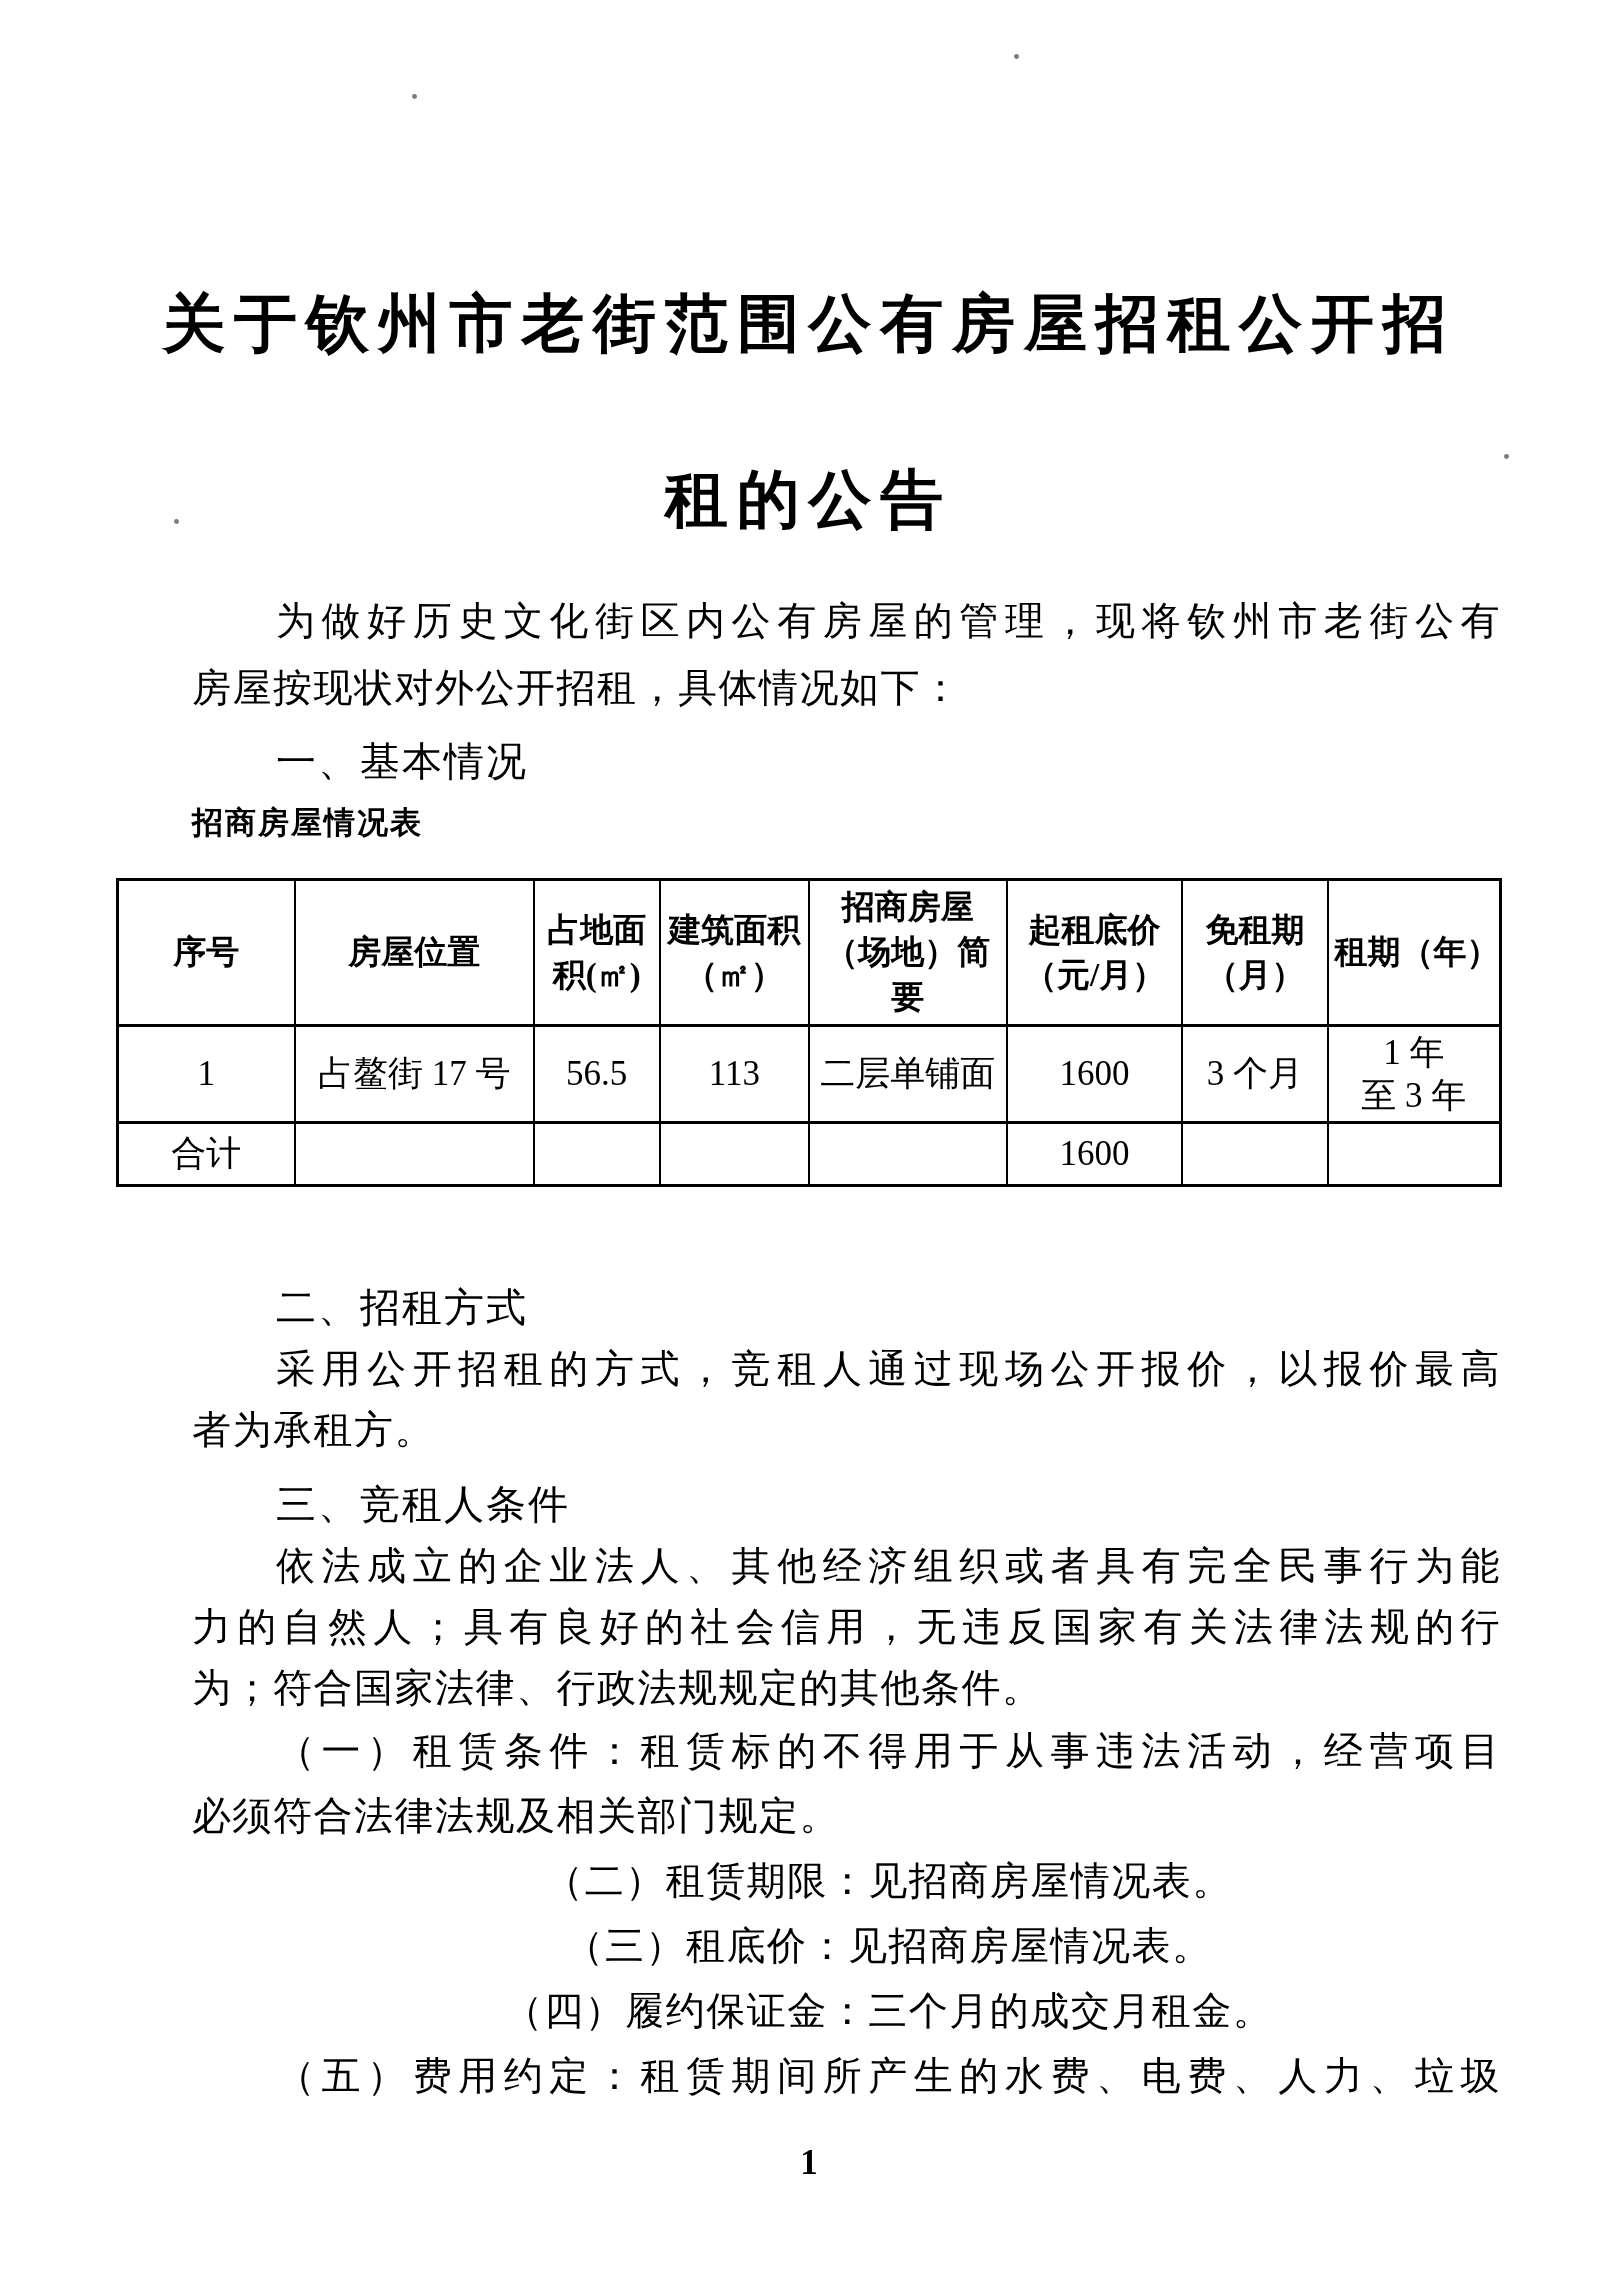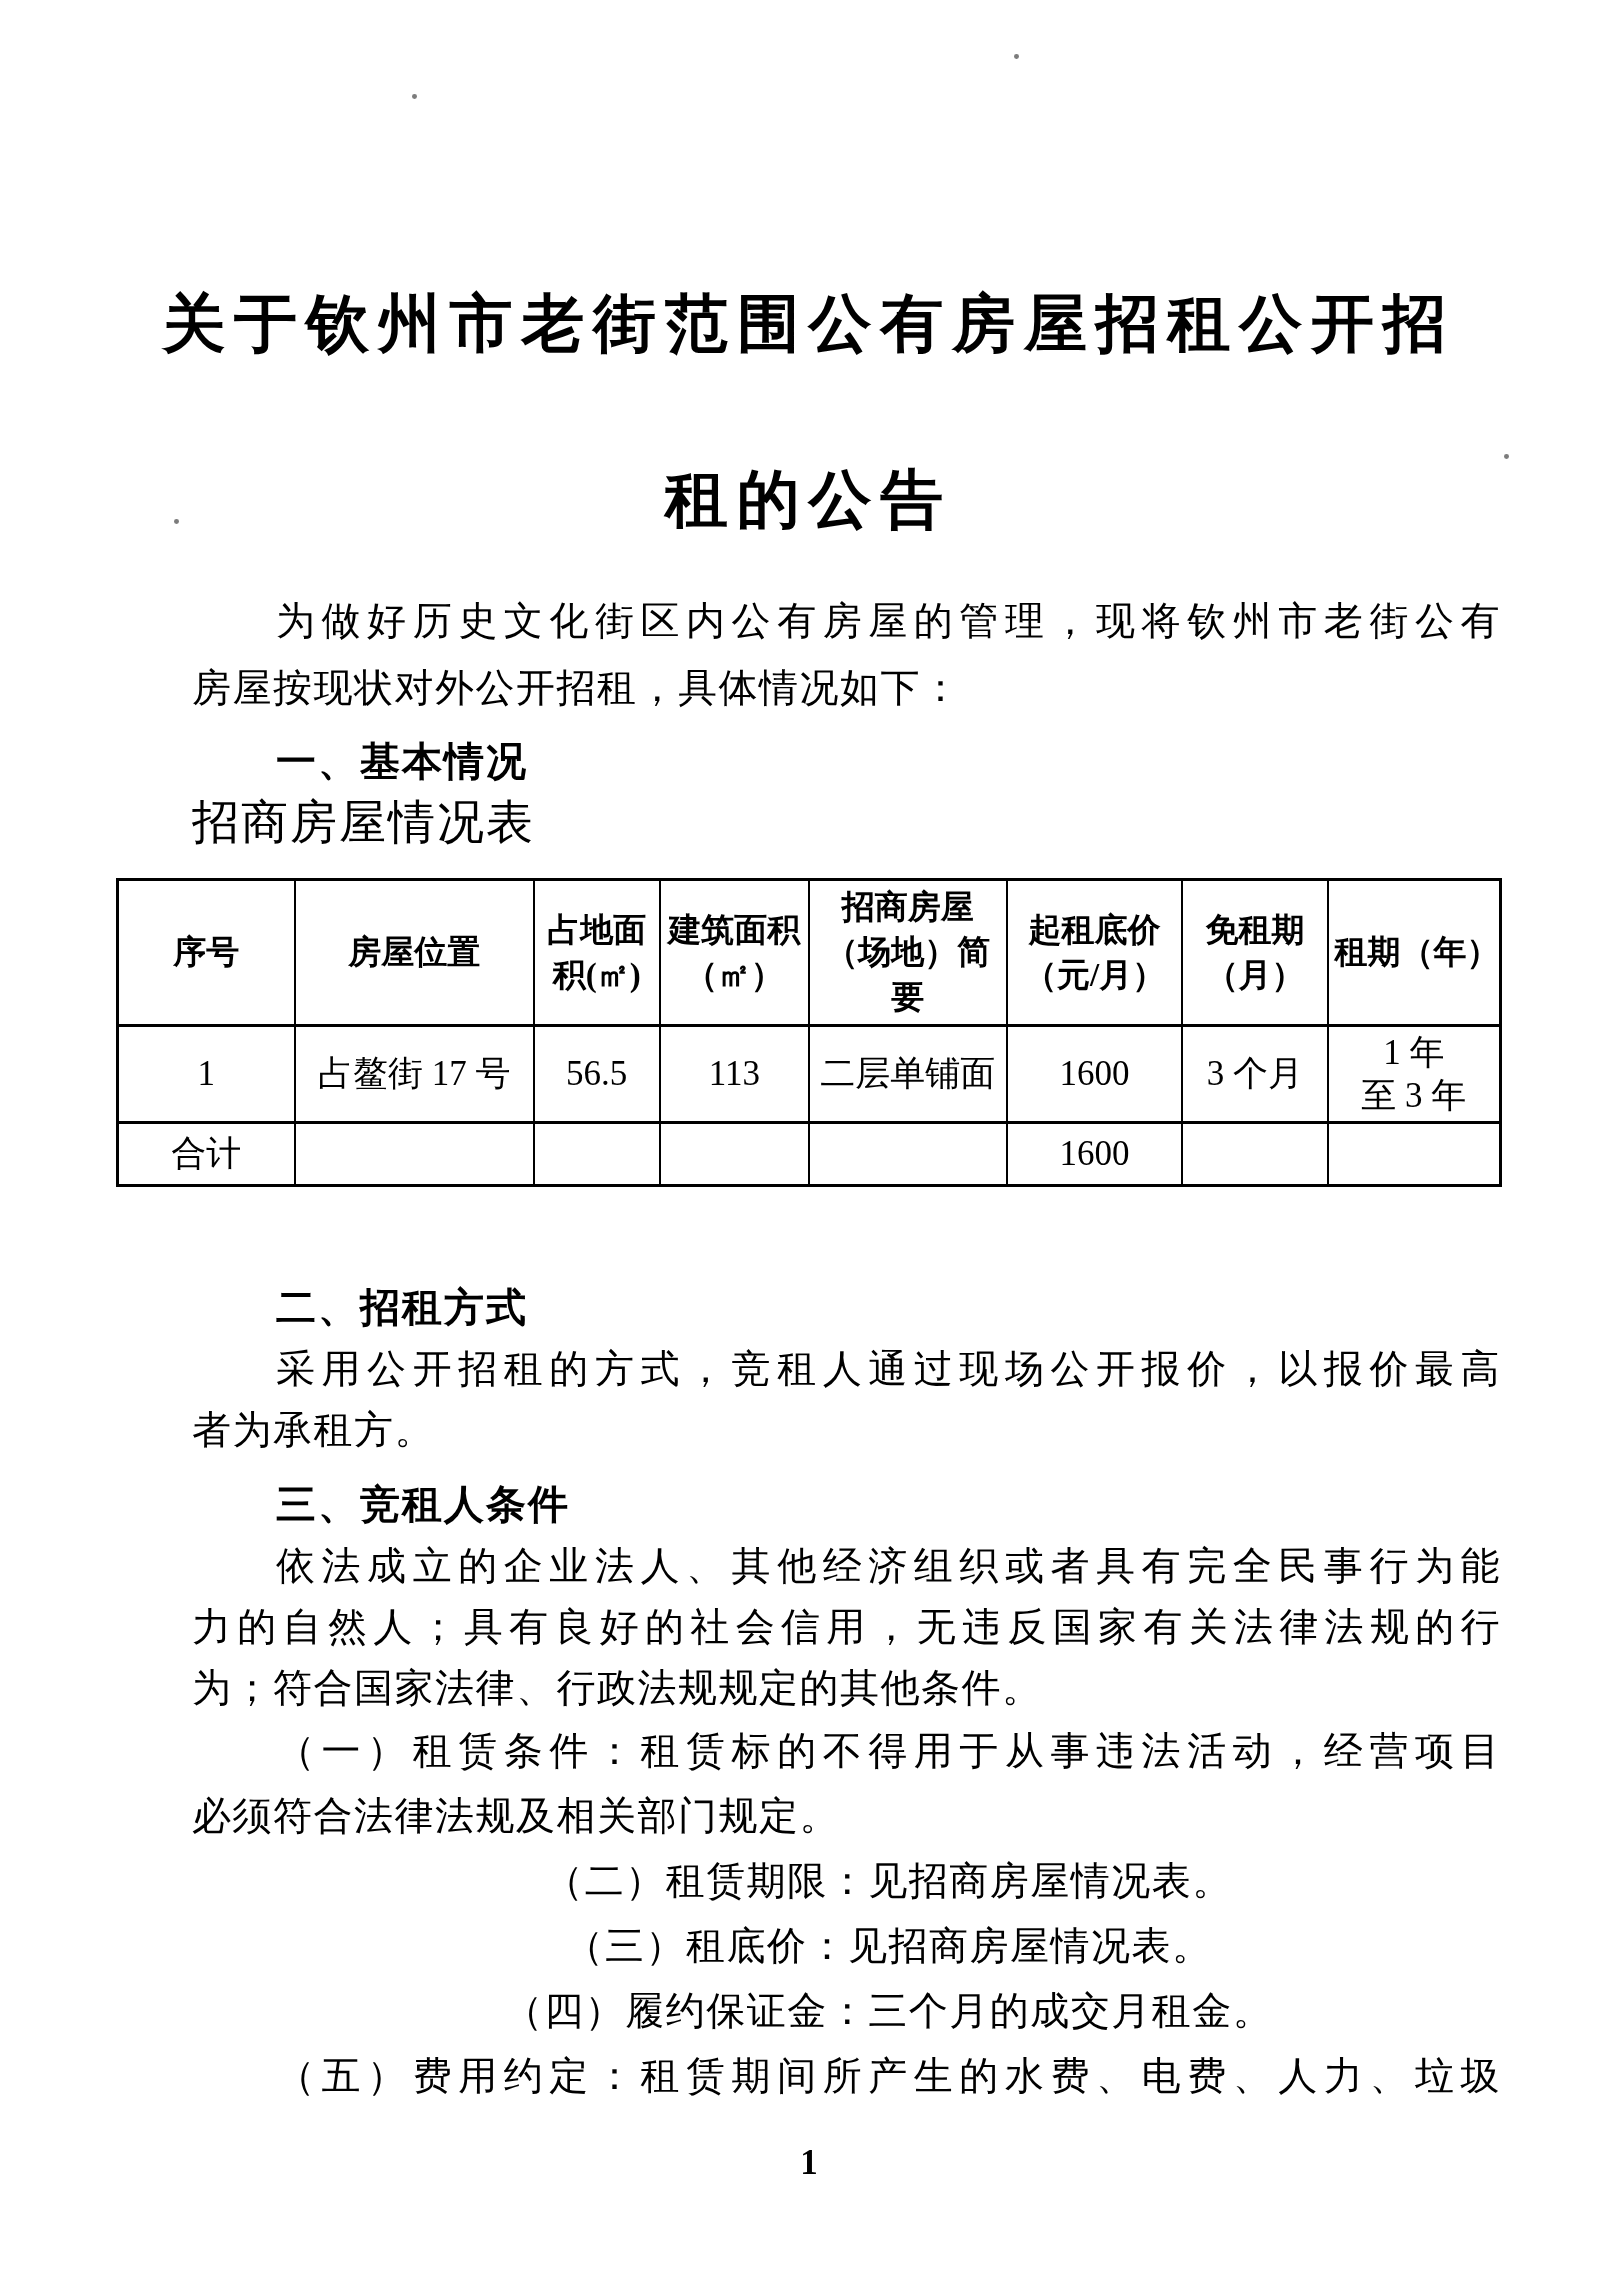--- a/index.html
+++ b/index.html
@@ -39,7 +39,7 @@
 
   h2 {
     font-family: "Liberation Sans", "DejaVu Sans", sans-serif;
-    font-weight: bold;
+    font-weight: normal;
     font-size: 40px;
     line-height: 61px;
     padding-left: 84px;

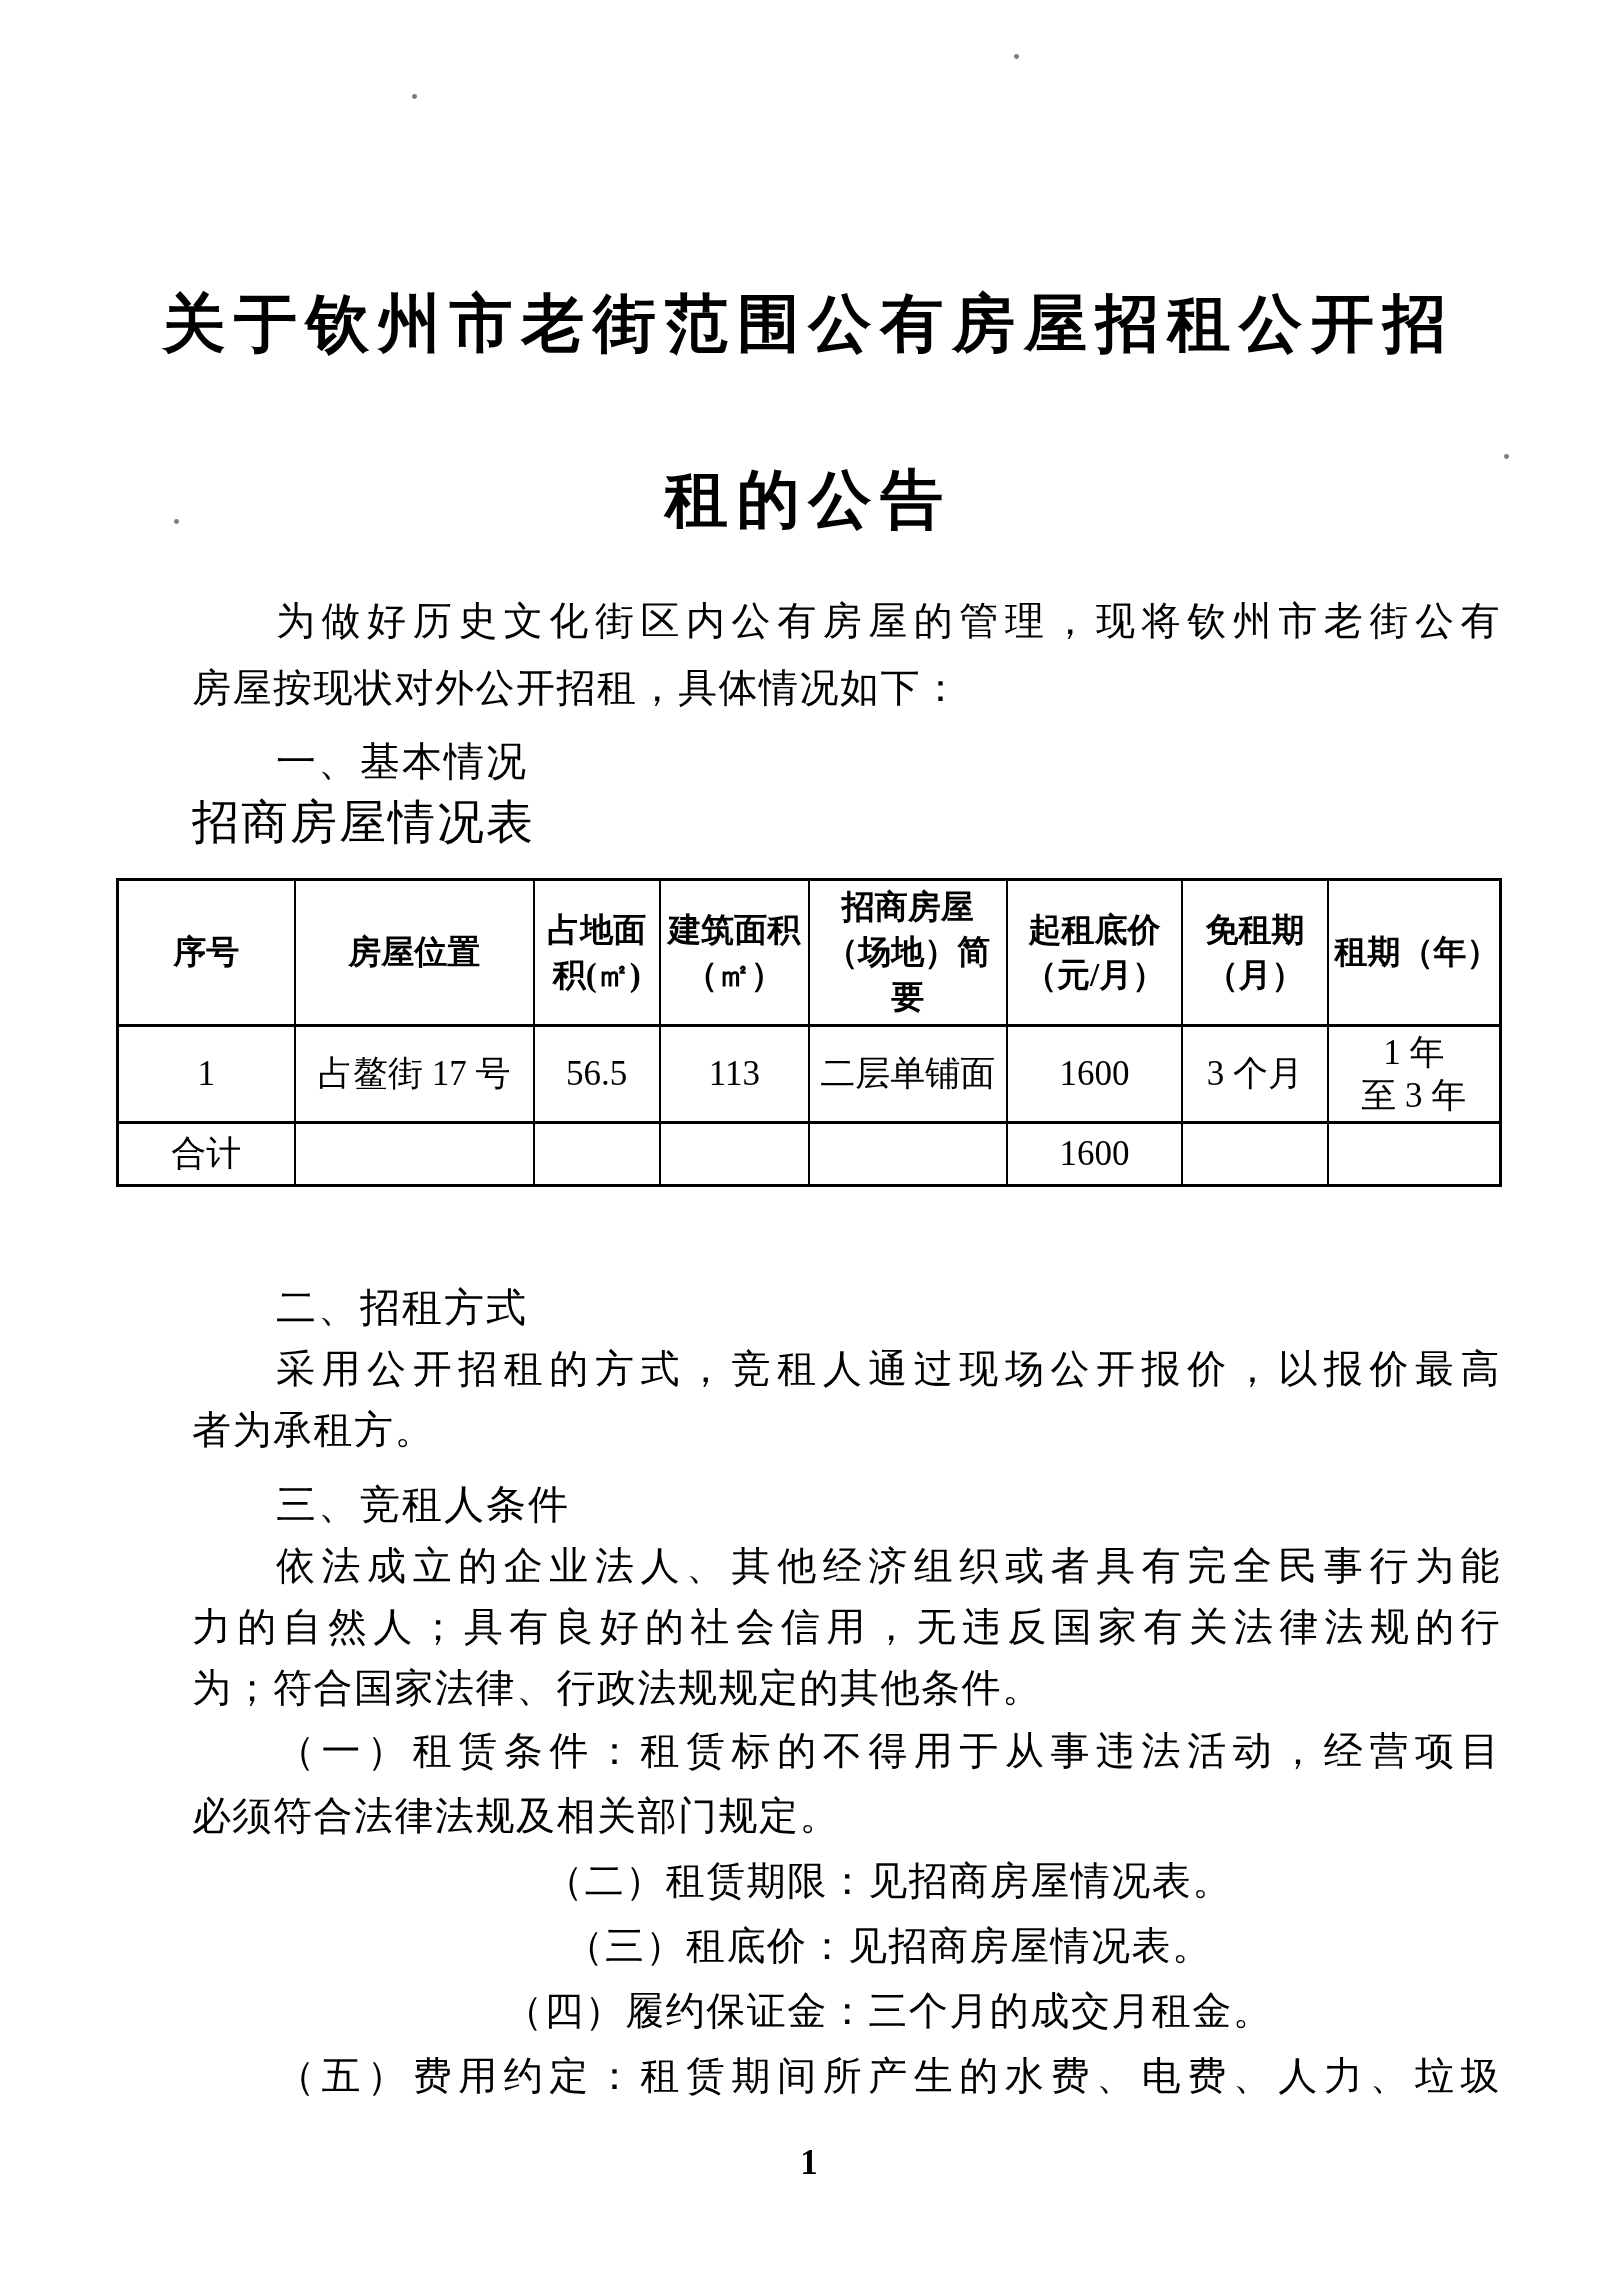--- a/index.html
+++ b/index.html
@@ -51,8 +51,8 @@
   .h2-notes   { margin-top: 7.8px; }
 
   .caption {
-    font-weight: normal;
-    font-size: 47px;
+    font-weight: bold;
+    font-size: 31px;
     line-height: 61px;
     letter-spacing: 2px;
   }

